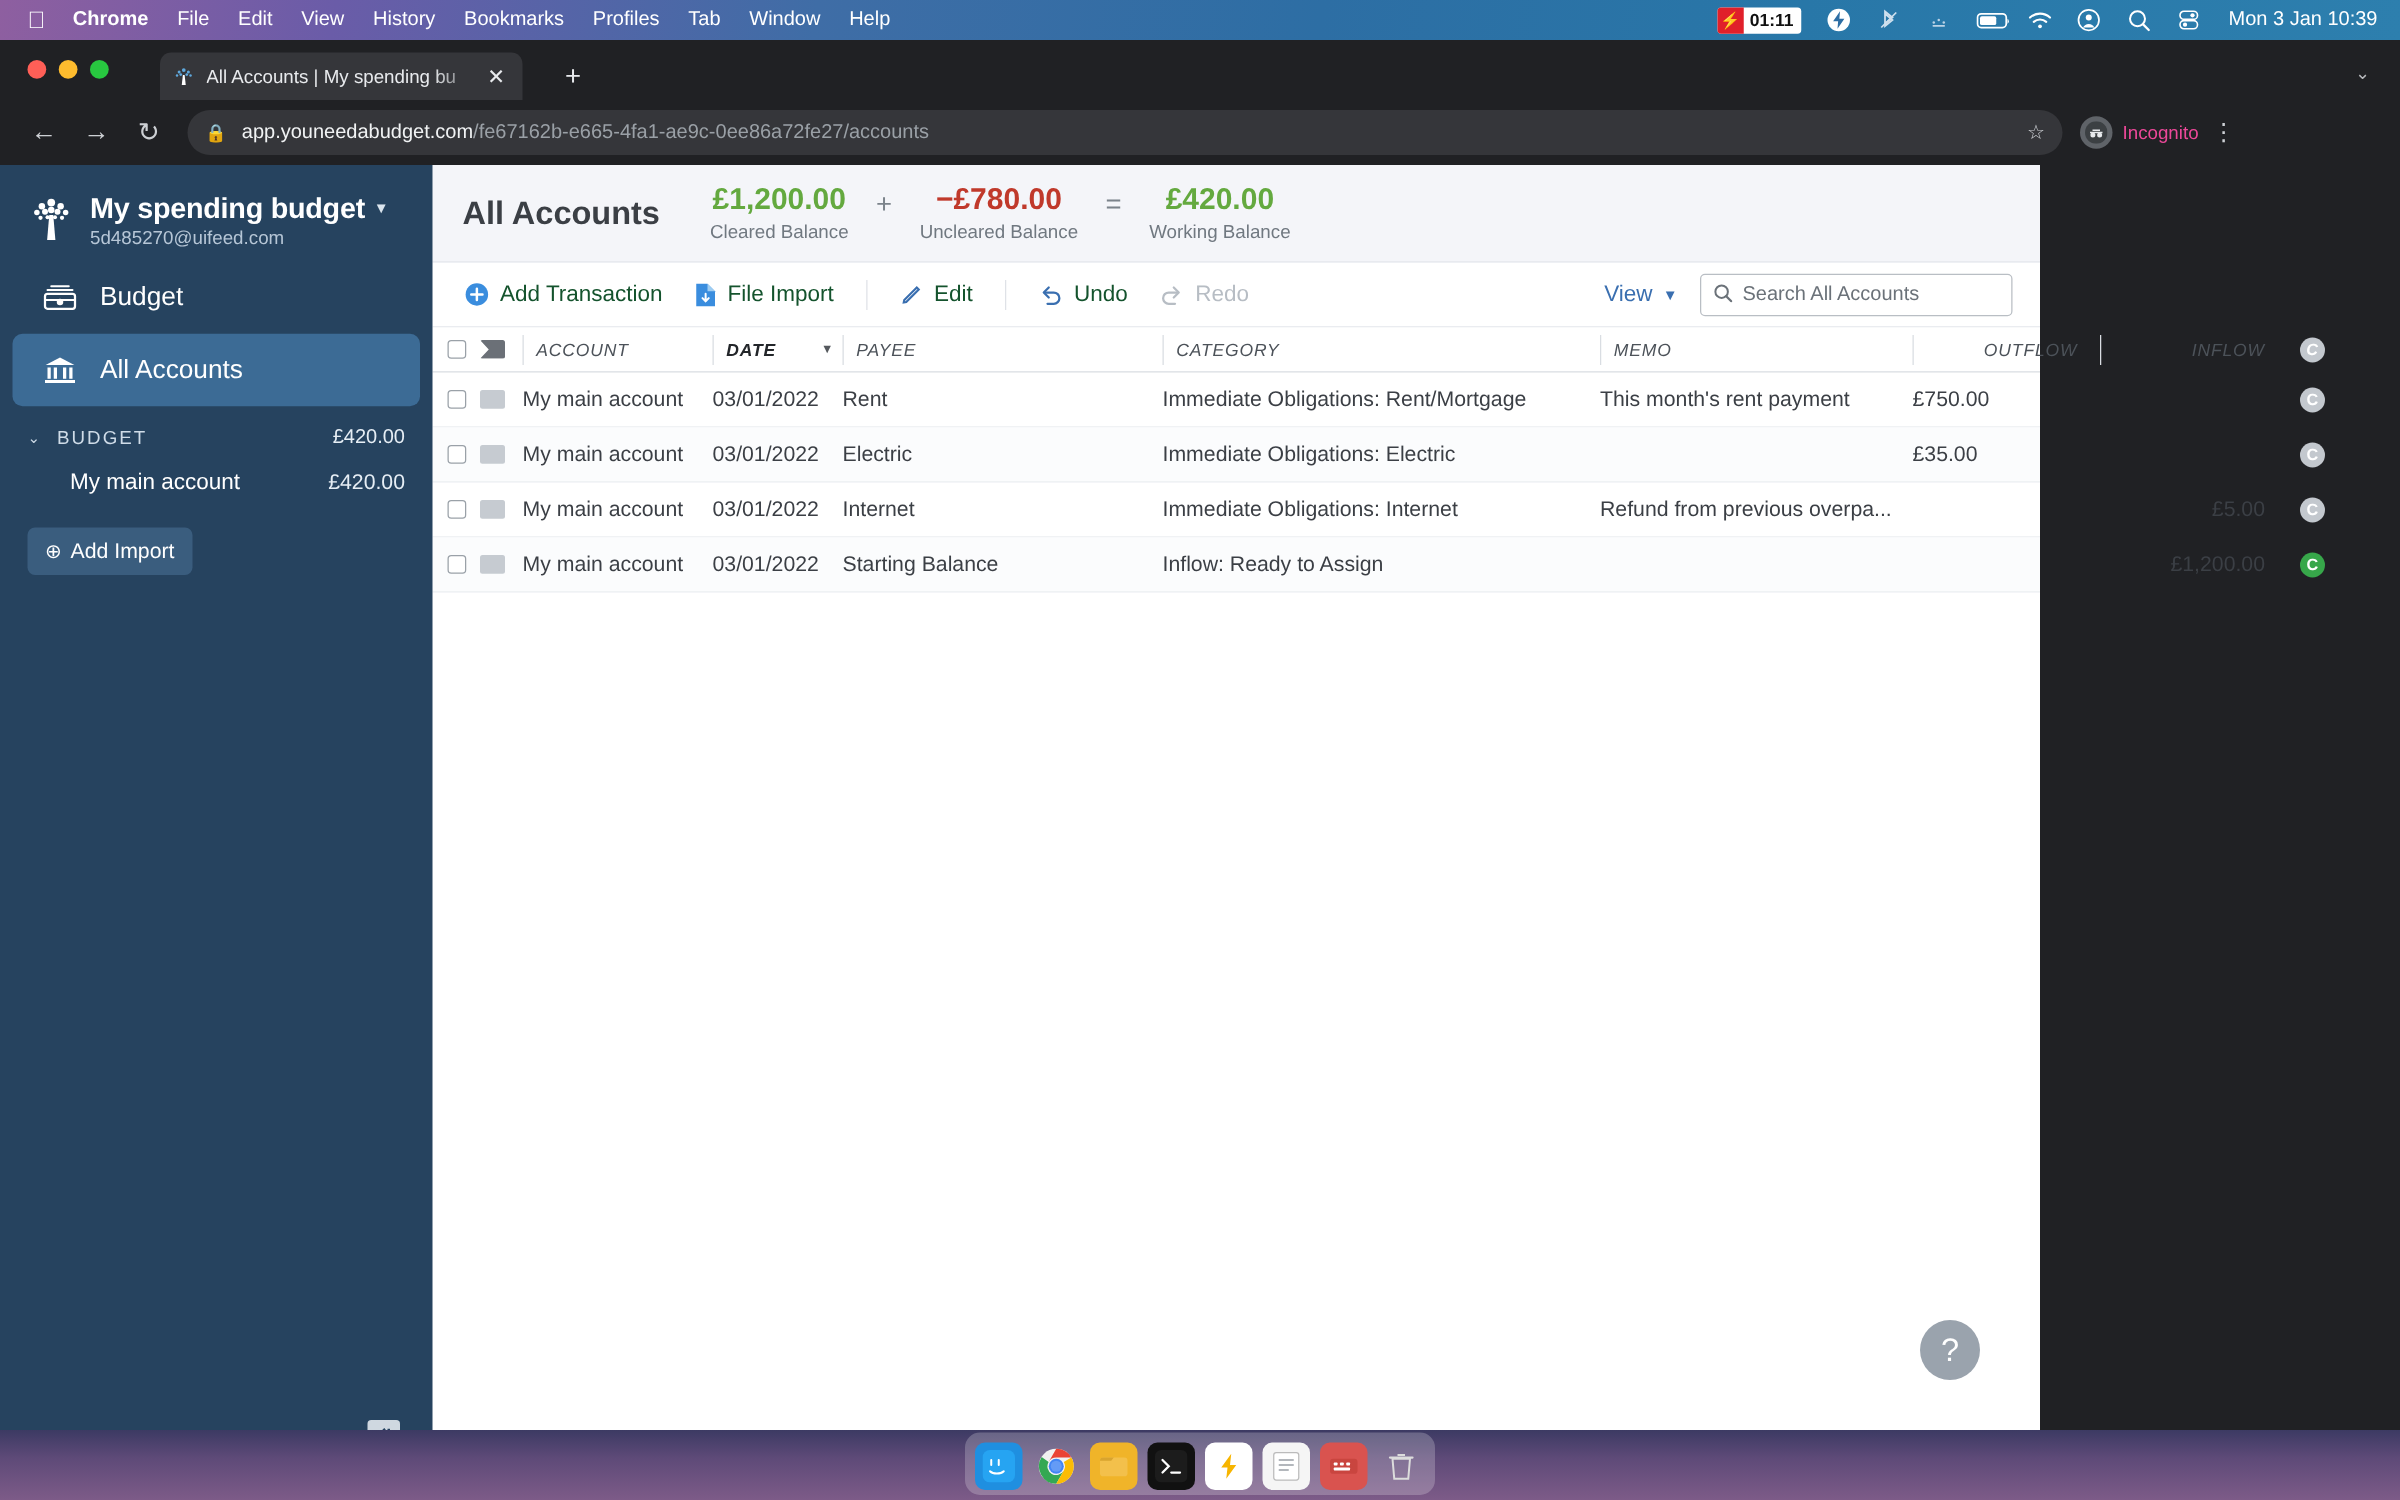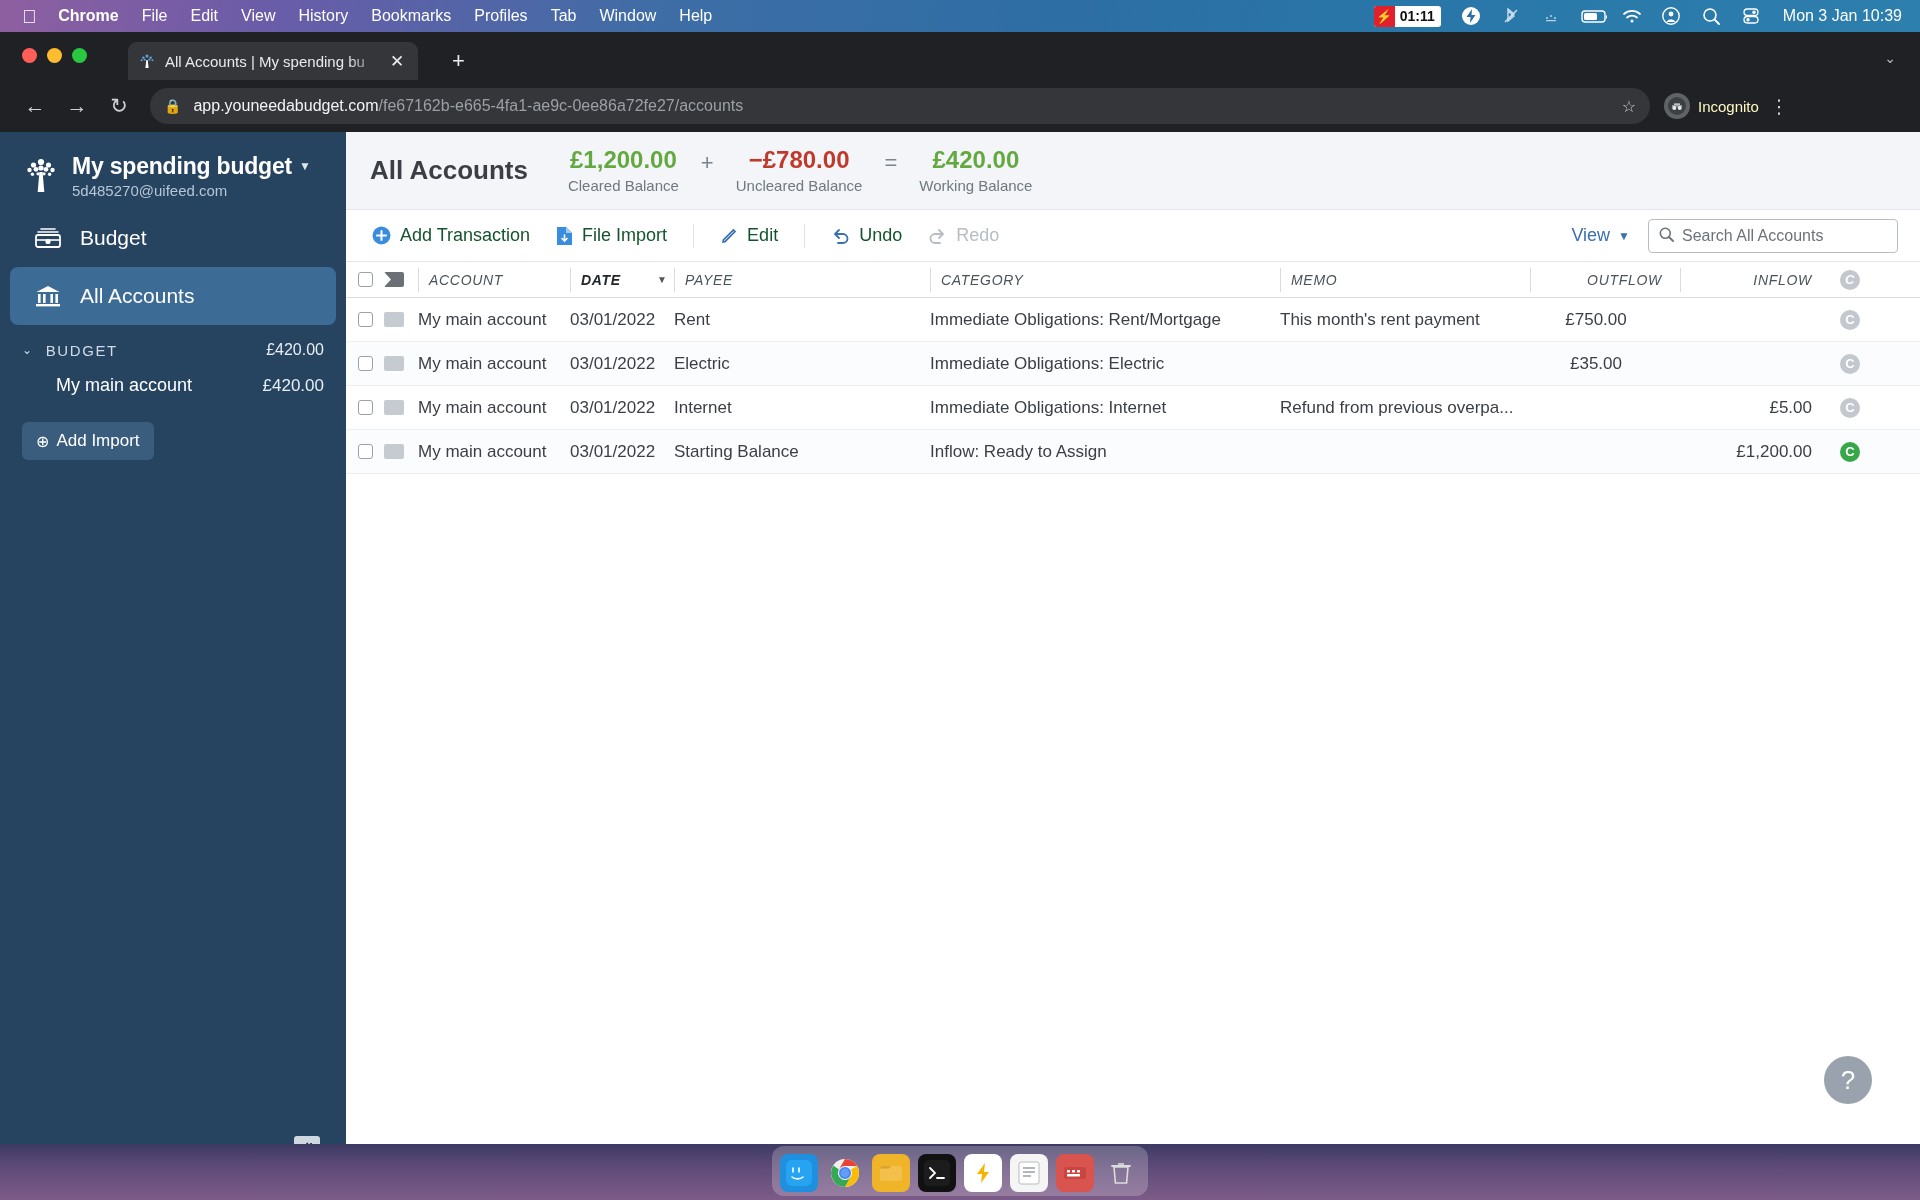--- a/index.html
+++ b/index.html
@@ -61,7 +61,7 @@
   .urlhost { color: #f1f3f4; white-space: nowrap;}
   .urlpath { color: #9aa0a6; white-space: nowrap;}
   .omnibox .star { margin-left: auto; color:#cdd0d4; font-size: 16px;}
-  .incog { display:flex; align-items:center; margin-left: 14px; color:#fef9c3; font-size: 15px; white-space: nowrap;}
+  .incog { display:flex; align-items:center; margin-left: 14px; color:#ec4899; font-size: 15px; white-space: nowrap;}
   .incog .avatar { width: 26px; height:26px; border-radius:50%; background:#5f6368; margin-right: 8px;
     display:flex; align-items:center;justify-content:center; font-size:14px;}
   .kebab { width: 40px; text-align:center; color:#cdd0d4; font-size: 19px; letter-spacing:0; }

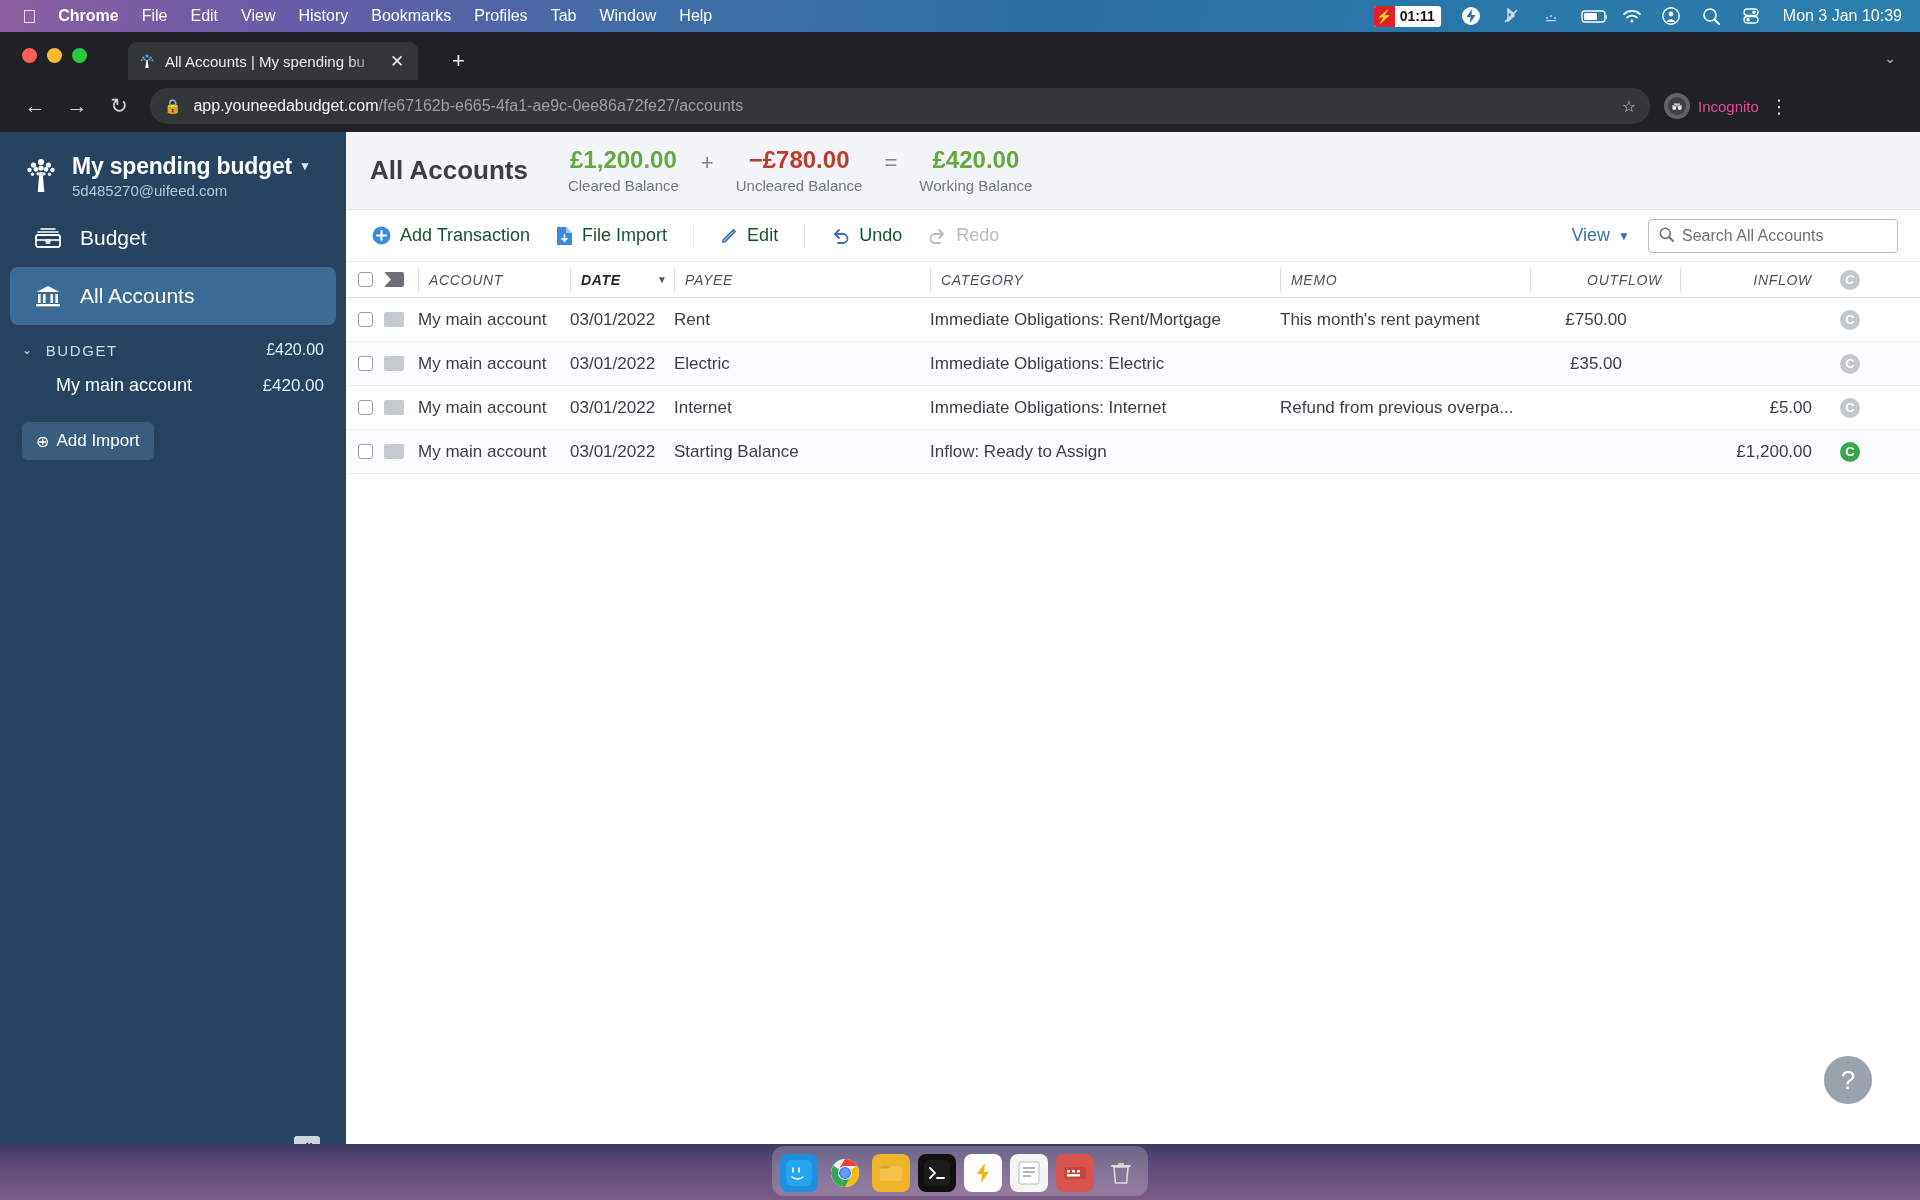--- a/index.html
+++ b/index.html
@@ -67,7 +67,7 @@
   .kebab { width: 40px; text-align:center; color:#cdd0d4; font-size: 19px; letter-spacing:0; }
 
   
-  .page { position:absolute; top: 100px; left:0; width: 1920px; height: 1068px; display:flex; background:#fff;}
+  .page { position:absolute; top: 100px; left:0; width: 1632px; height: 1068px; display:flex; background:#fff;}
 
   
   .sidebar { width: 346px; background:#26435f; color:#fff; position:relative; flex: 0 0 346px;}

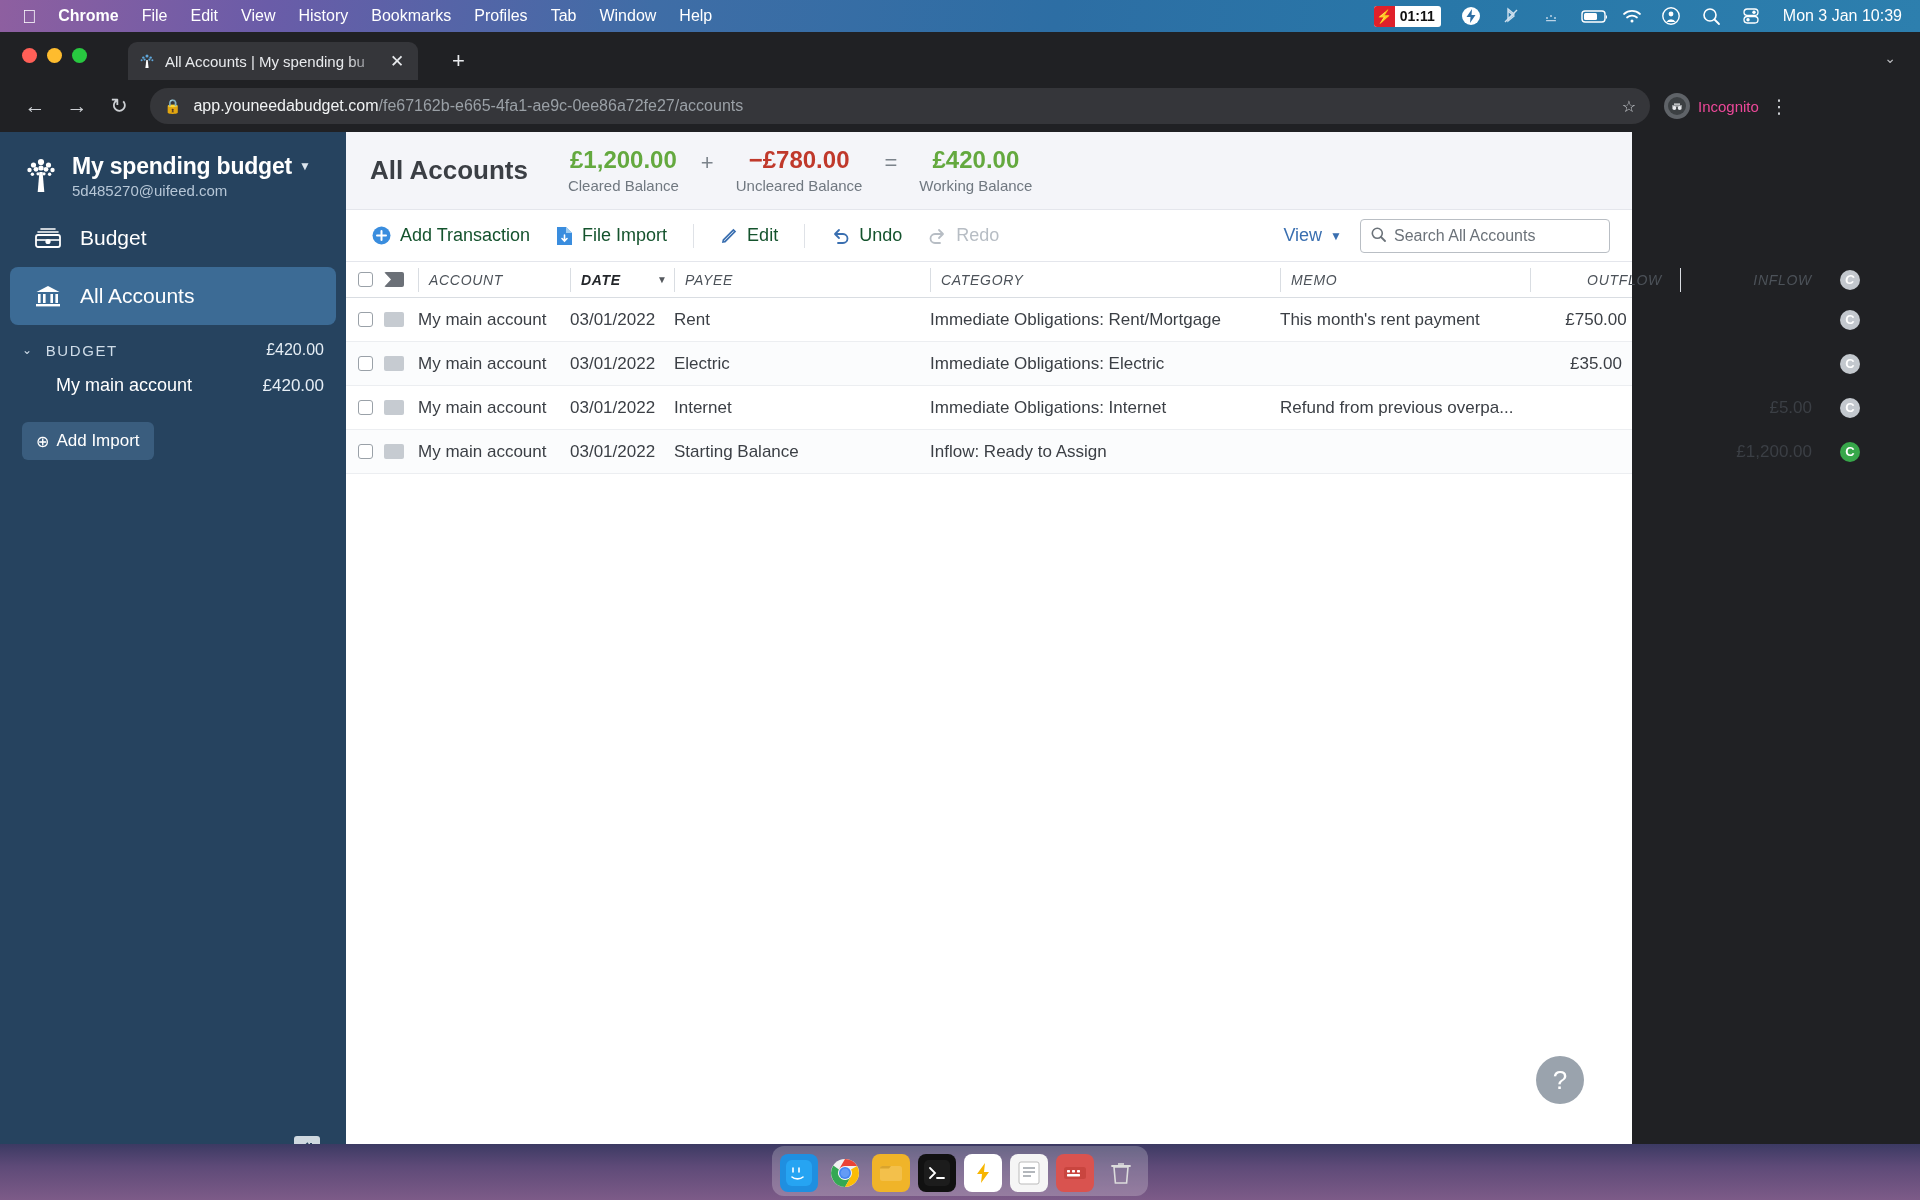--- a/index.html
+++ b/index.html
@@ -126,7 +126,7 @@
   .c-payee{ width: 256px; flex:0 0 256px;}
   .c-cat{ width: 350px; flex:0 0 350px;}
   .c-memo{ width: 250px; flex:0 0 250px; overflow:hidden; white-space:nowrap; text-overflow:ellipsis;}
-  .c-out{ width: 150px; flex:0 0 150px; text-align:center; padding-right: 18px;}
+  .c-out{ width: 150px; flex:0 0 150px; text-align:left; padding-right: 18px;}
   .c-in { width: 150px; flex:0 0 150px; text-align:right; padding-right: 18px;}
   .c-cl { width: 40px; flex:0 0 40px; display:flex; align-items:center; justify-content:center;}
   .tblhead .c-acct,.tblhead .c-date,.tblhead .c-payee,.tblhead .c-cat,.tblhead .c-memo{ border-left:1px solid #d9dde2; padding-left: 10px; height: 24px; display:flex; align-items:center;}

